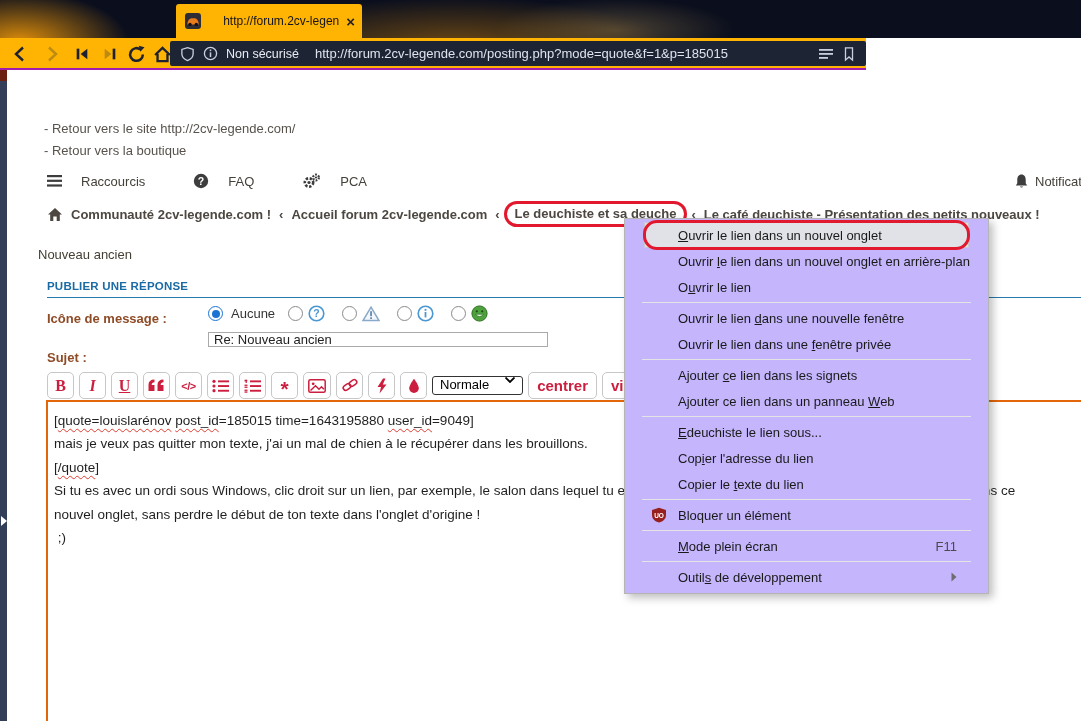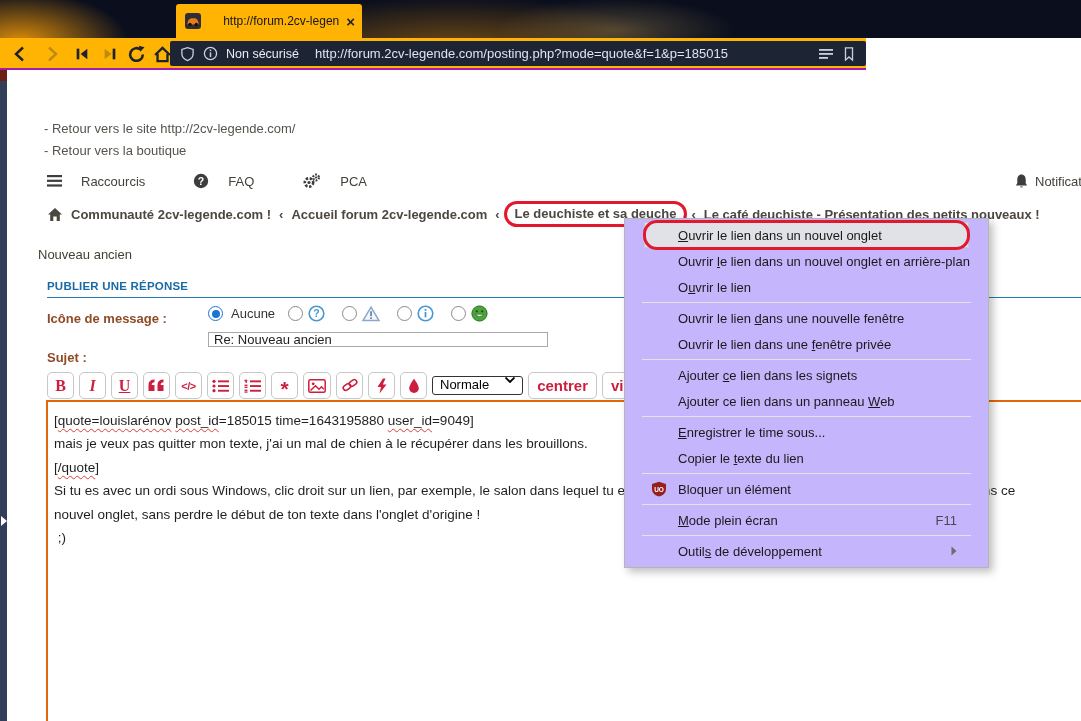--- a/index.html
+++ b/index.html
@@ -379,7 +379,7 @@
   </div>
   <div class="msep"></div>
   <div class="mi">
-    <span class="lbl"><span></span><span class="ak">E</span><span>nregistrer le time sous...</span></span>
+    <span class="lbl"><span></span><span class="ak">E</span><span>deuchiste le lien sous...</span></span>
   </div>
   <div class="mi">
     <span class="lbl"><span>Copier le </span><span class="ak">t</span><span>exte du lien</span></span>

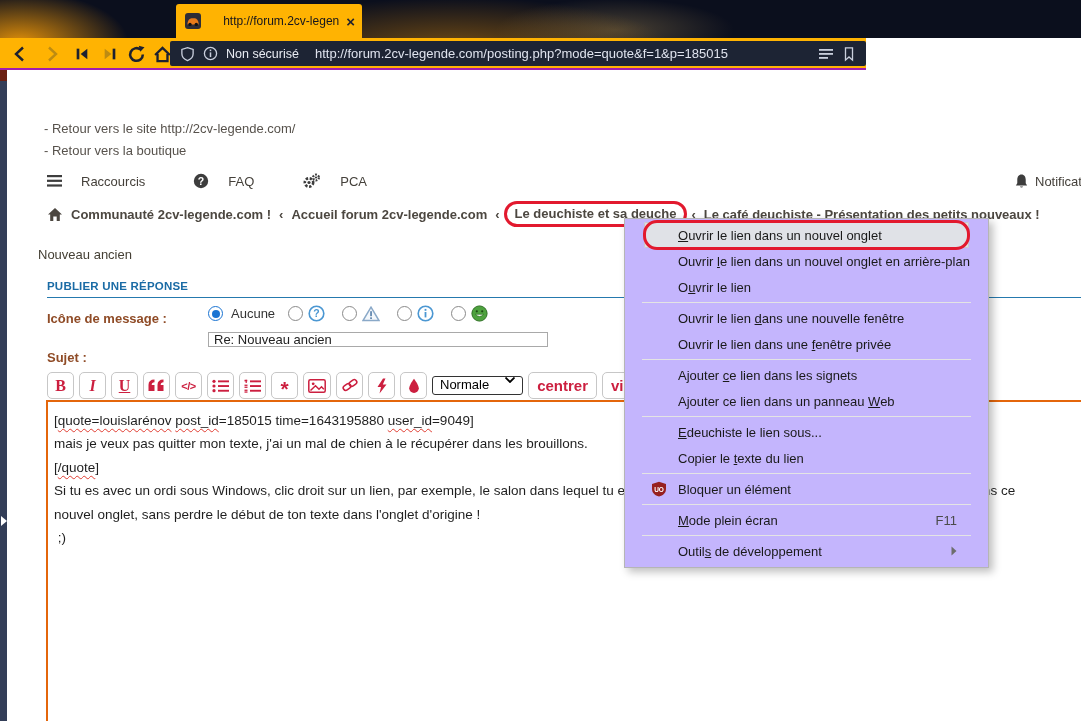--- a/index.html
+++ b/index.html
@@ -382,6 +382,9 @@
     <span class="lbl"><span></span><span class="ak">E</span><span>deuchiste le lien sous...</span></span>
   </div>
   <div class="mi">
+    <span class="lbl"><span>Cop</span><span class="ak">i</span><span>er l'adresse du lien</span></span>
+  </div>
+  <div class="mi">
     <span class="lbl"><span>Copier le </span><span class="ak">t</span><span>exte du lien</span></span>
   </div>
   <div class="msep"></div>

